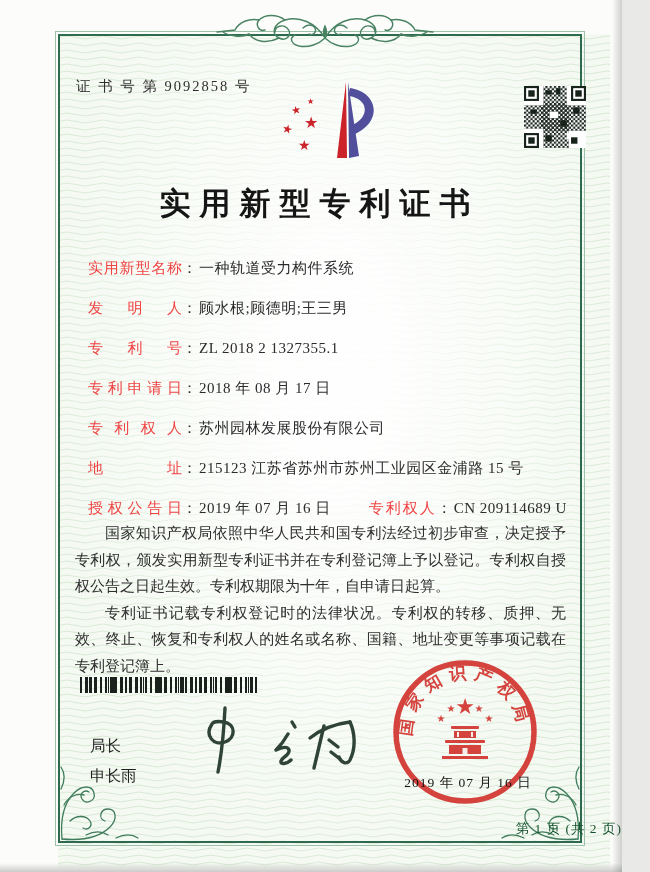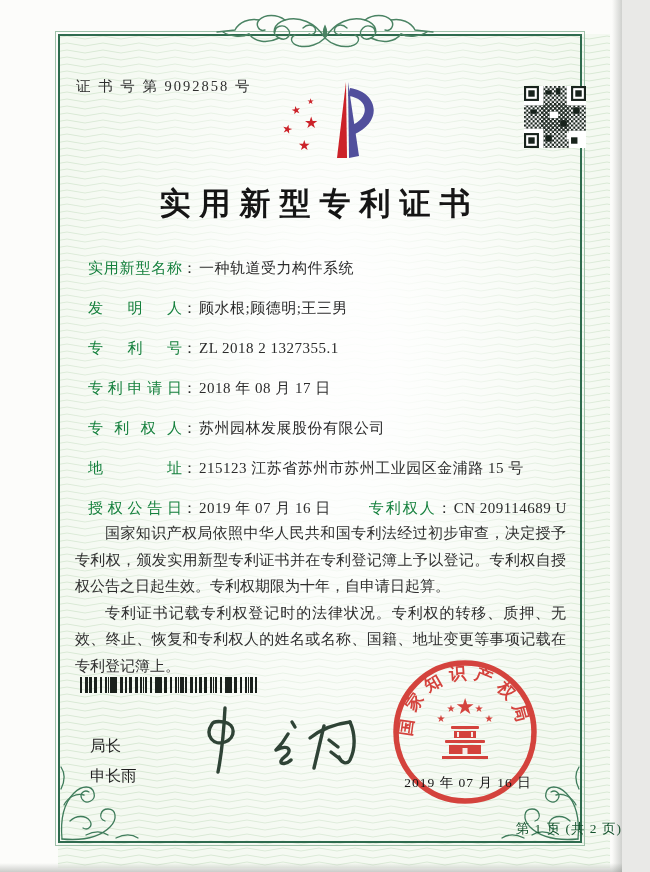--- a/index.html
+++ b/index.html
@@ -32,7 +32,7 @@
     text-align:center; font-size:31px; font-weight:700; letter-spacing:9px; color:#151515;}
   .fields{position:absolute; left:88px; top:259px; right:52px; font-size:15px;}
   .row{margin-bottom:22px; line-height:18px; white-space:nowrap;}
-  .lbl{display:inline-block; width:94px; text-align:justify; text-align-last:justify; color:#15803d;}
+  .lbl{display:inline-block; width:94px; text-align:justify; text-align-last:justify; color:#ef4444;}
   .colon{display:inline-block; margin-right:2px;}
   .val{letter-spacing:.5px;}
   .grant2{margin-left:38px;}

